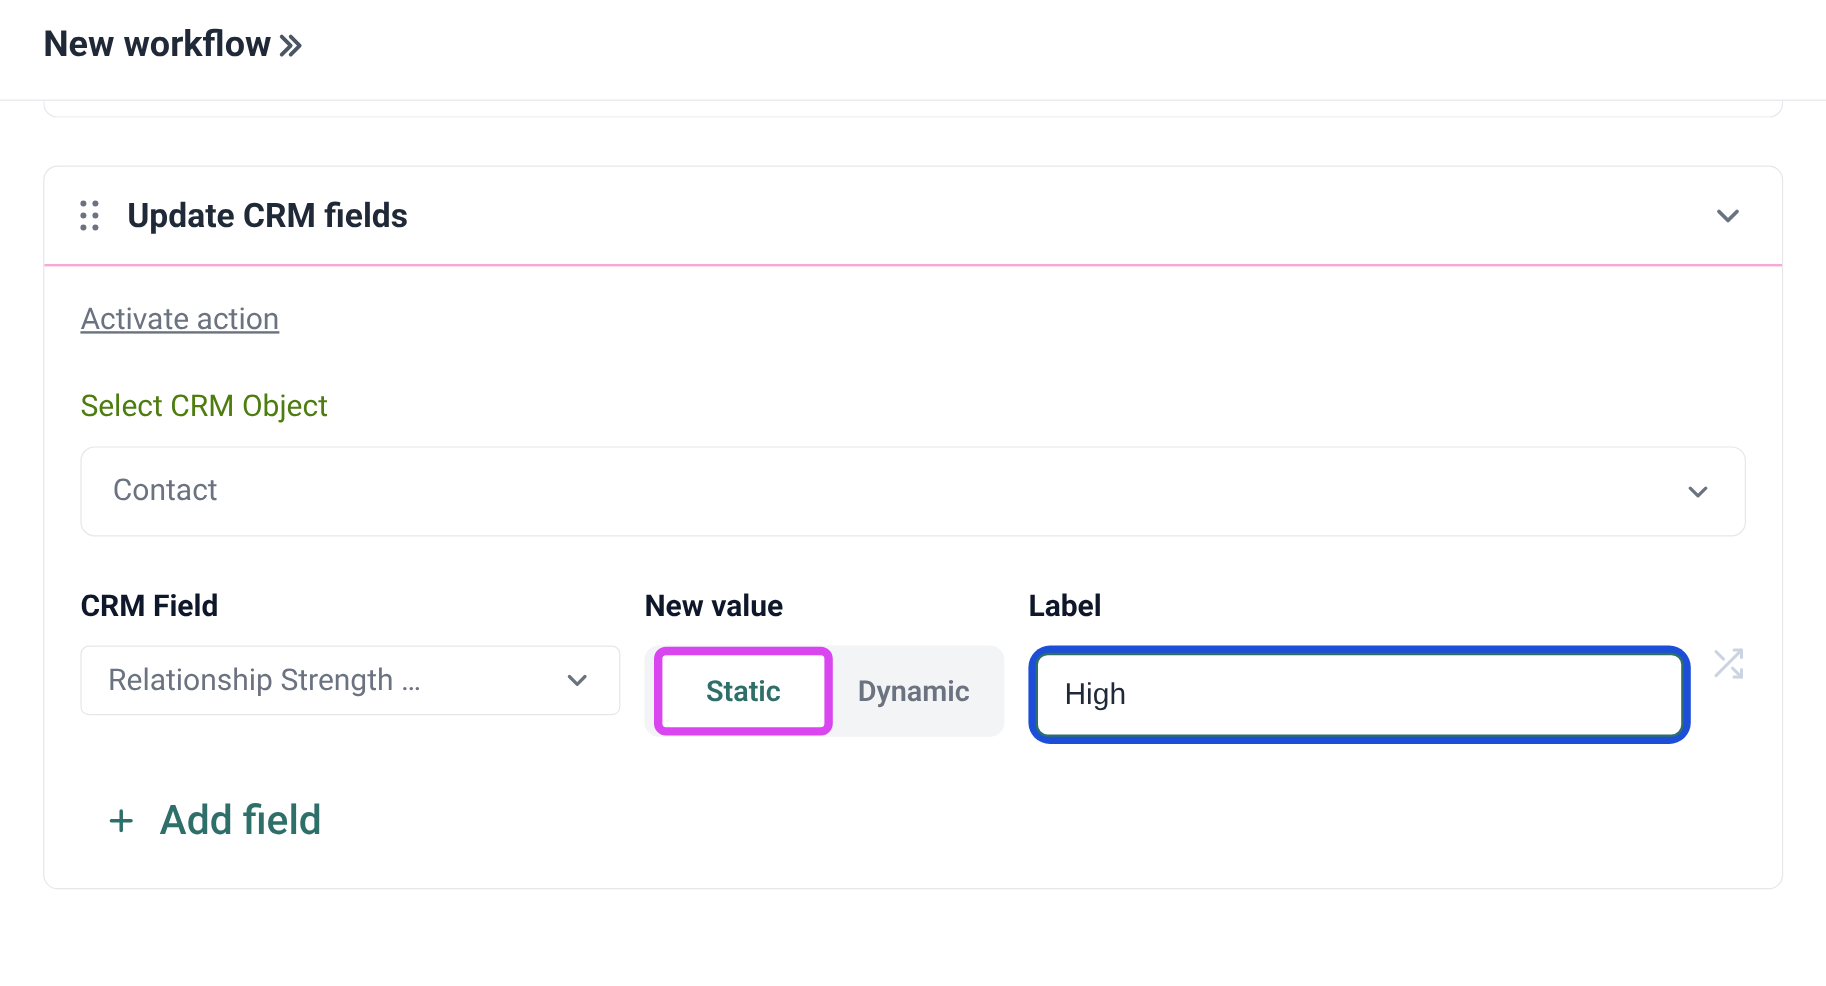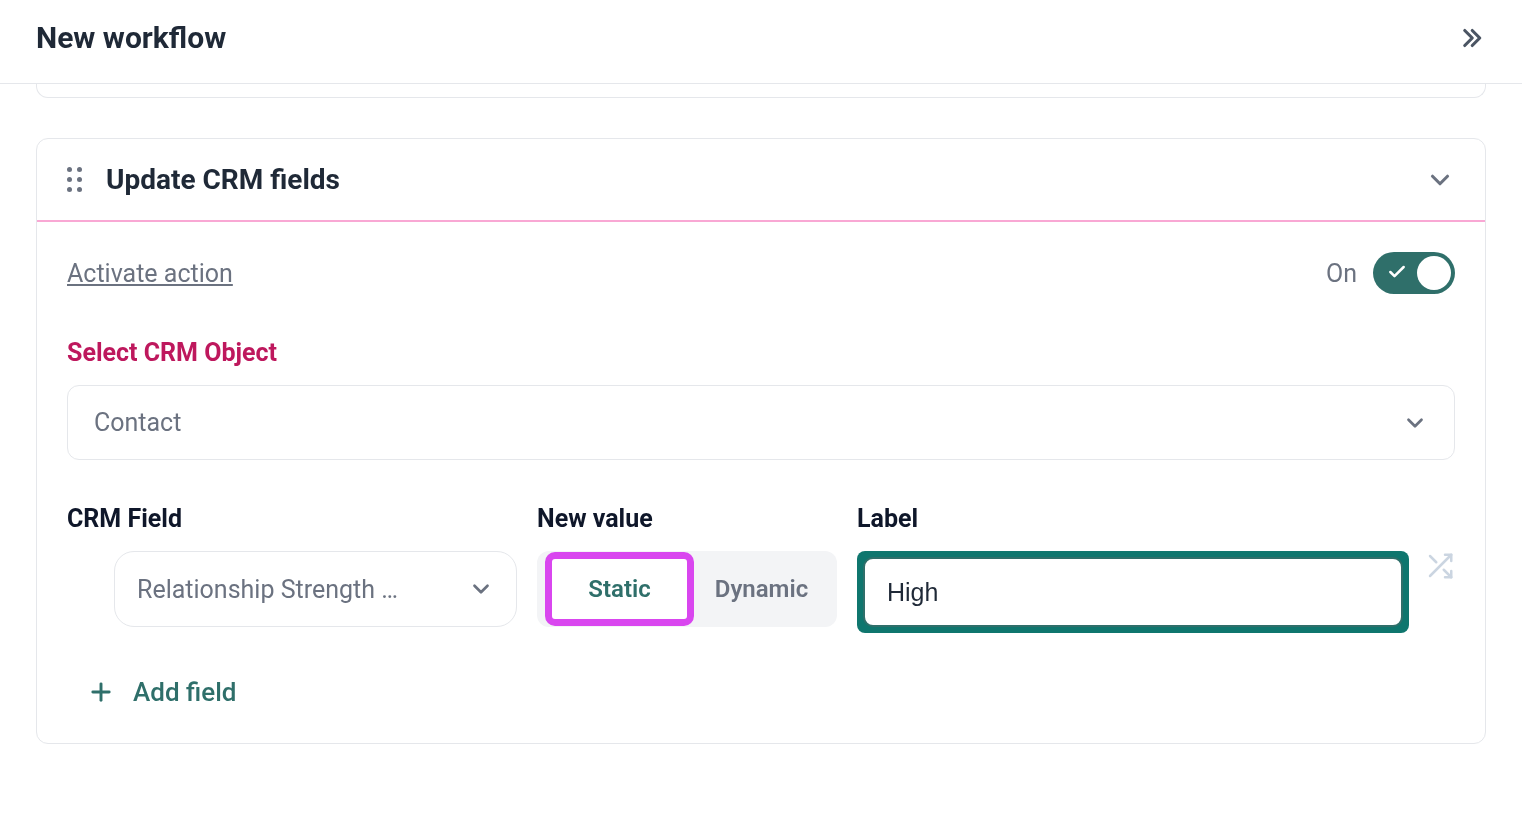--- a/index.html
+++ b/index.html
@@ -14,7 +14,6 @@
     .header {
       display: flex;
       align-items: center;
-      justify-content: space-between;
       padding: 20px 36px 28px 36px;
       border-bottom: 1px solid #e5e7eb;
     }

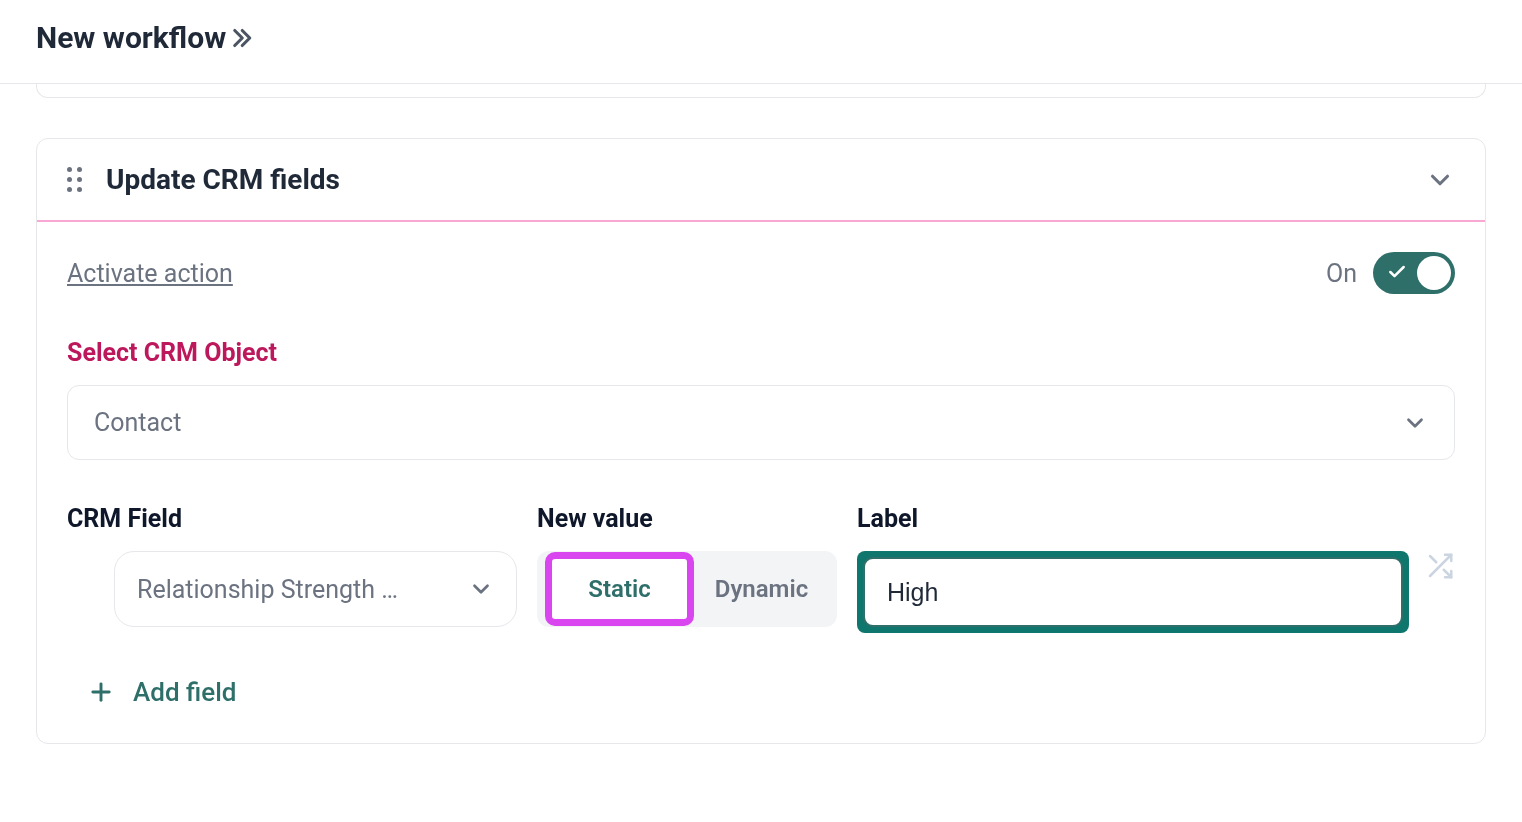--- a/index.html
+++ b/index.html
@@ -269,17 +269,6 @@
     <div class="card-body">
       <div class="row">
         <div class="row-label">Activate action</div>
-        <div class="toggle-wrap">
-          <div class="toggle-label">On</div>
-          <div class="toggle">
-            <div class="toggle-check">
-              <svg width="20" height="20" viewBox="0 0 24 24" fill="none" stroke="currentColor" stroke-width="3" stroke-linecap="round" stroke-linejoin="round">
-                  <polyline points="20 6 9 17 4 12"></polyline>
-                </svg>
-            </div>
-            <div class="toggle-knob"></div>
-          </div>
-        </div>
       </div>
 
       <div class="section-label">Select CRM Object</div>

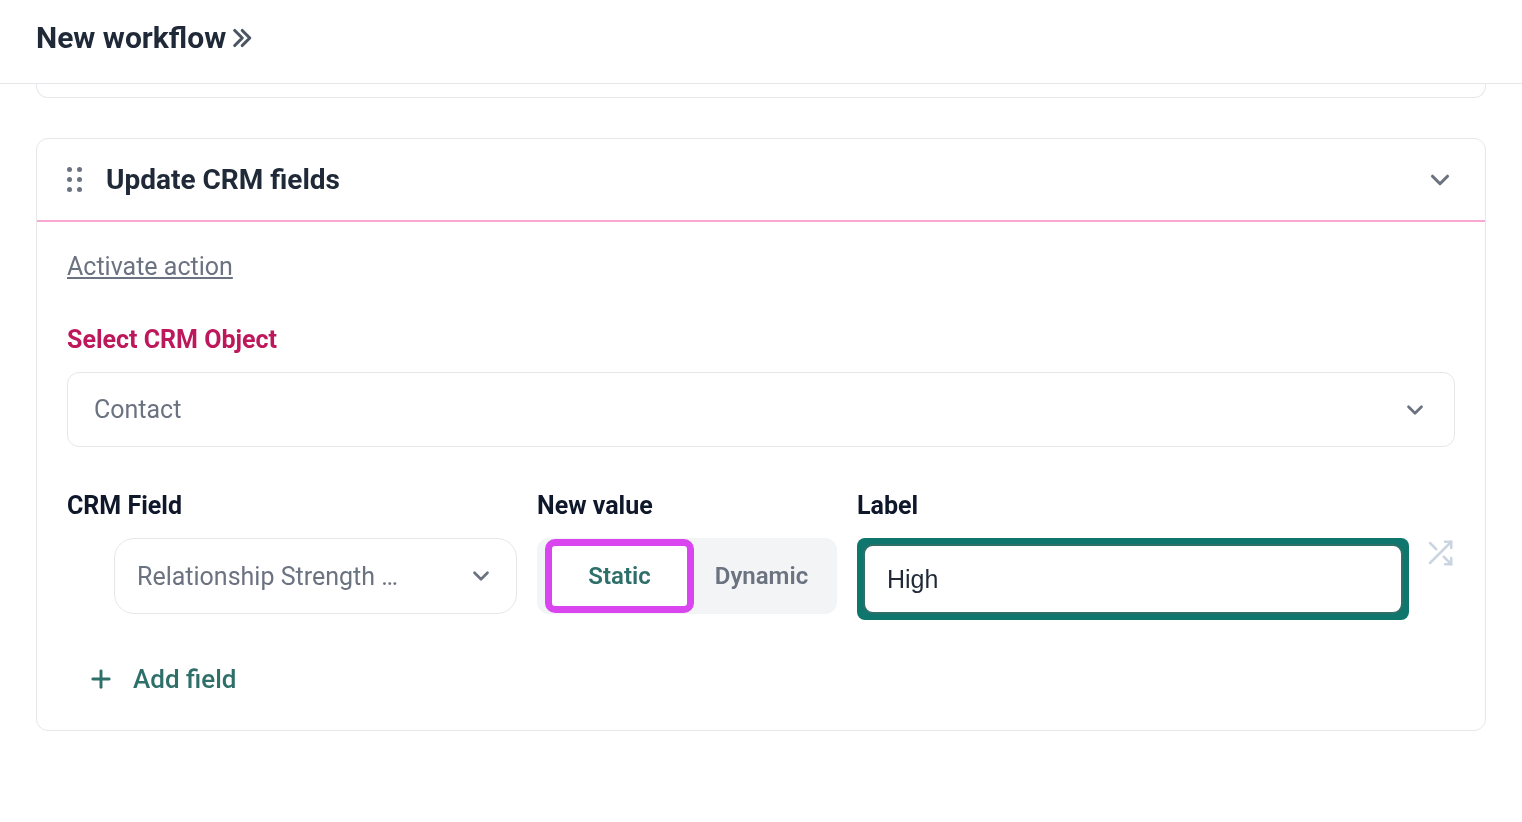--- a/index.html
+++ b/index.html
@@ -122,8 +122,8 @@
     }
     .section-label {
       font-size: 25px;
-      font-weight: 700;
-      color: #be185d;
+      font-weight: 400;
+      color: #4d7c0f;
       margin-bottom: 18px;
     }
     .select {

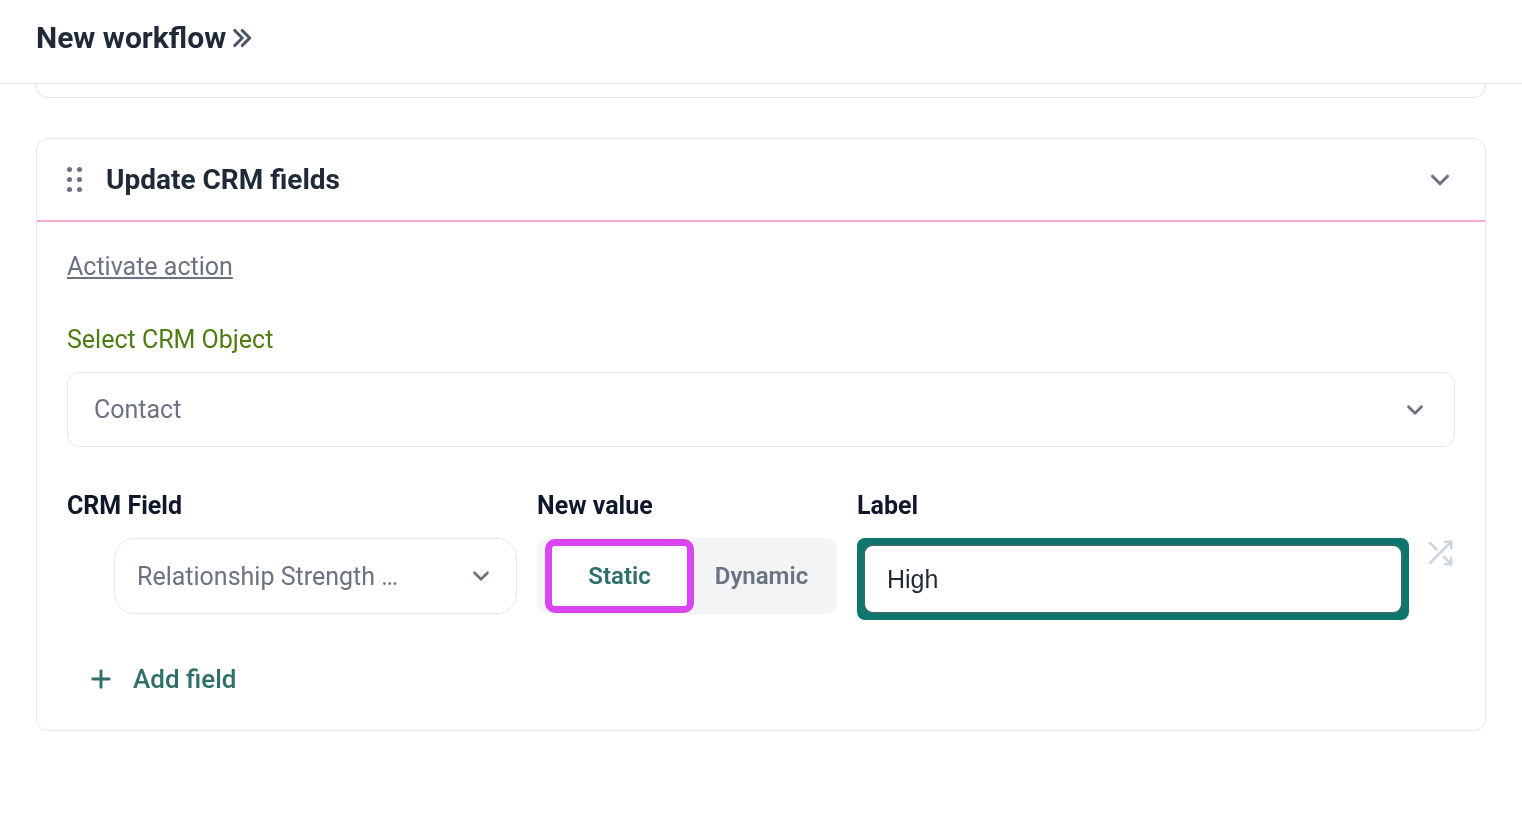--- a/index.html
+++ b/index.html
@@ -157,15 +157,14 @@
       align-items: center;
       justify-content: space-between;
       border: 1px solid #e5e7eb;
-      border-radius: 20px;
+      border-radius: 7px;
       padding: 20px 22px;
       font-size: 25px;
       color: #6b7280;
       cursor: pointer;
-      height: 76px;
+      height: 58px;
       white-space: nowrap;
       overflow: hidden;
-      margin-left: 47px;
     }
     .field-select span:first-child {
       overflow: hidden;

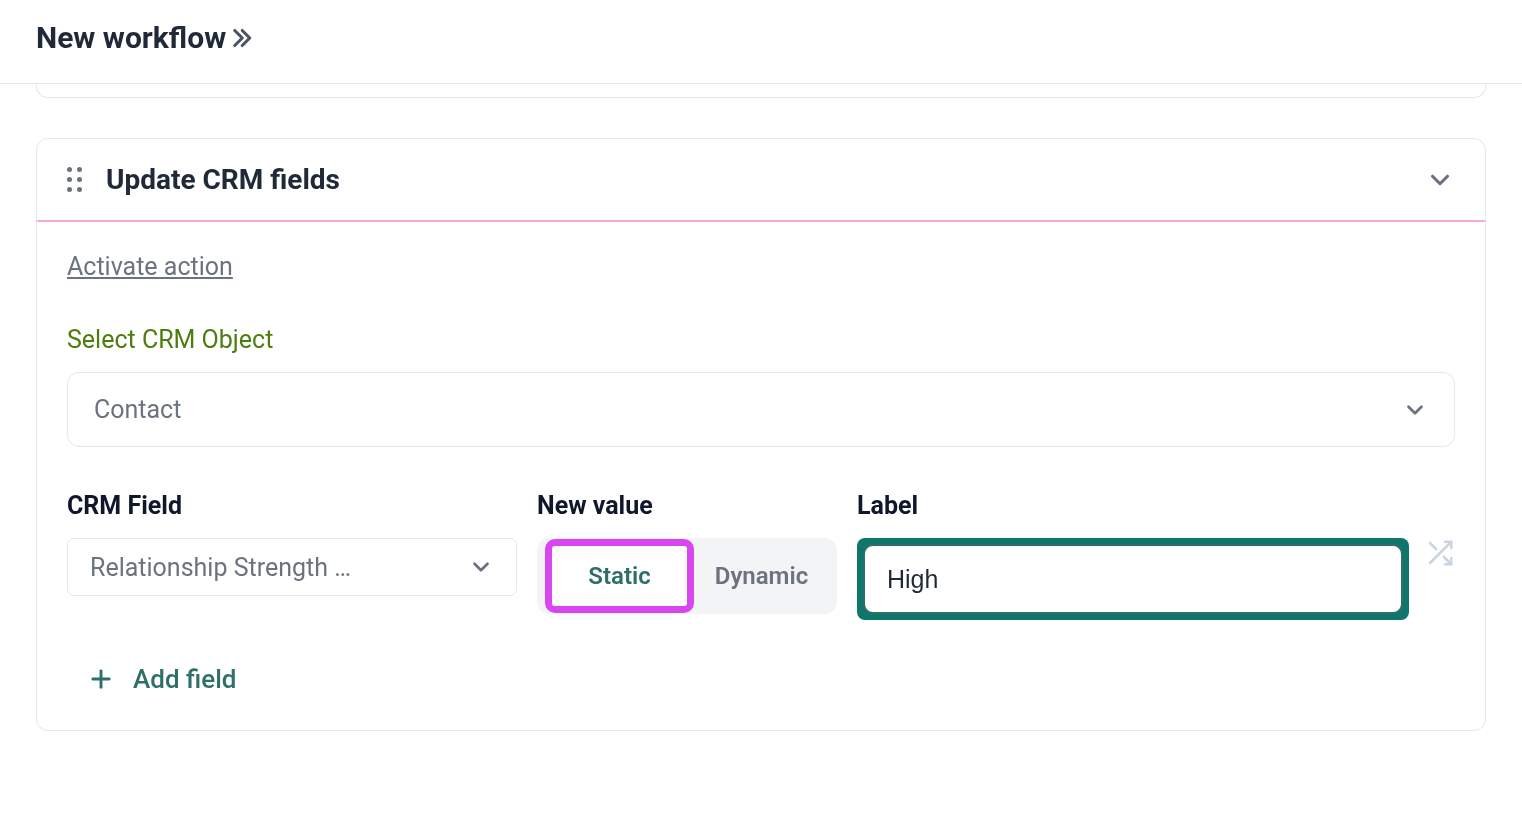--- a/index.html
+++ b/index.html
@@ -196,9 +196,9 @@
     .label-input-wrap {
       flex: 1;
       position: relative;
-      border-radius: 8px;
+      border-radius: 18px;
       padding: 6px;
-      background: #0f766e;
+      background: #1d4ed8;
     }
     .label-input {
       width: 100%;

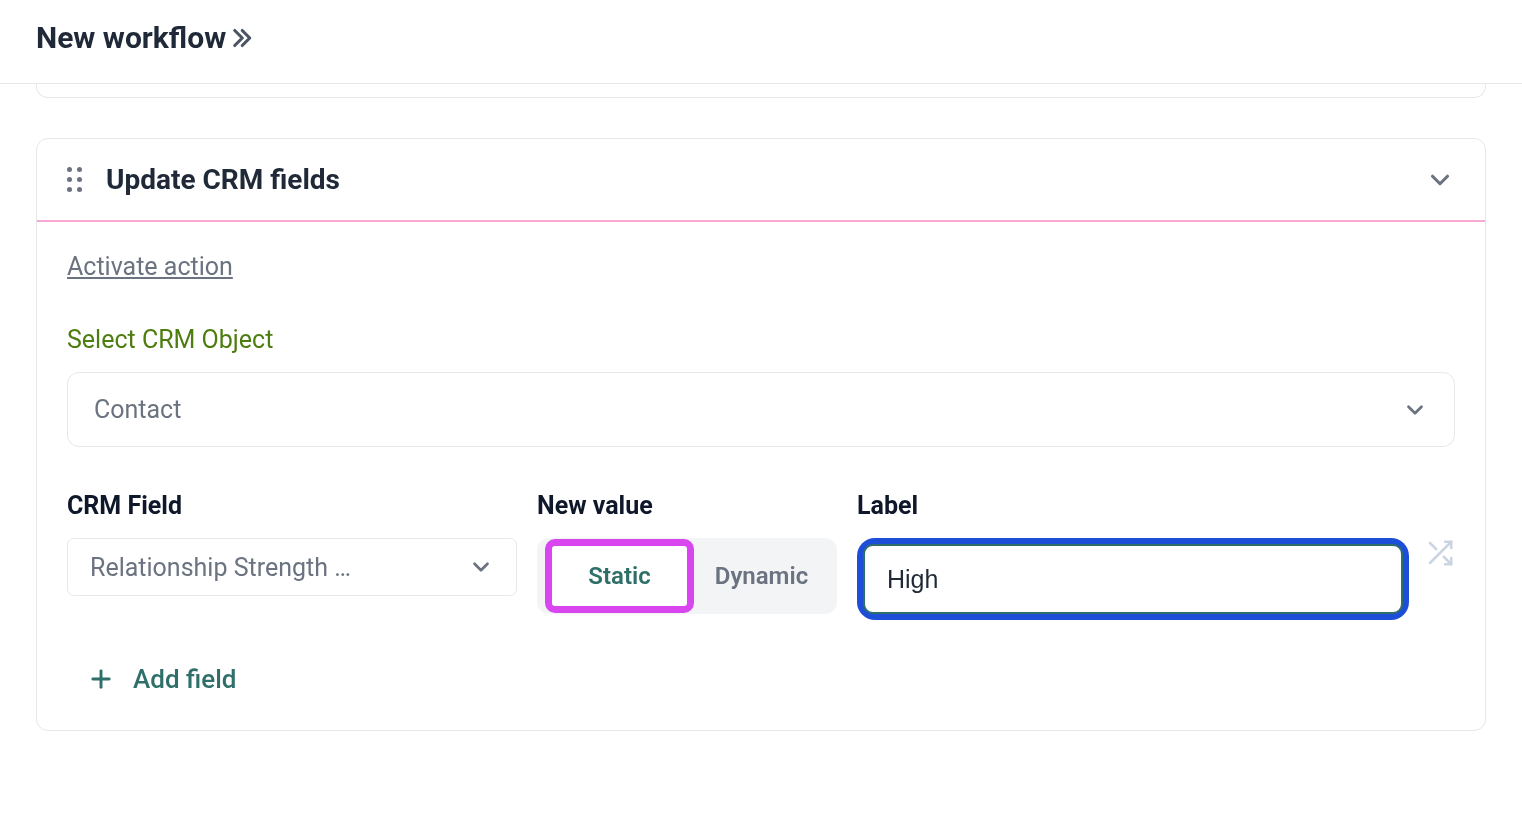--- a/index.html
+++ b/index.html
@@ -224,7 +224,7 @@
       gap: 18px;
       margin-top: 44px;
       color: #2f6f6a;
-      font-size: 26px;
+      font-size: 34px;
       font-weight: 500;
       cursor: pointer;
       padding-left: 20px;

